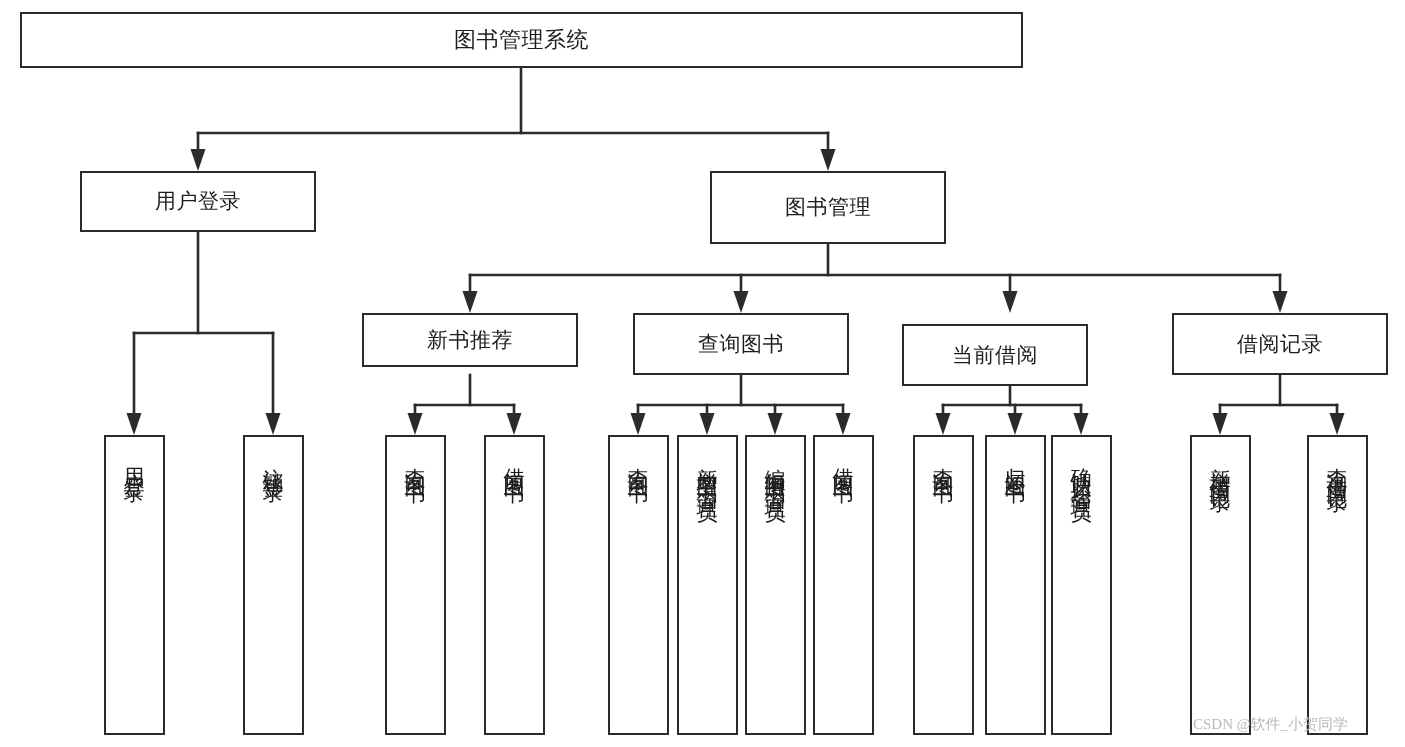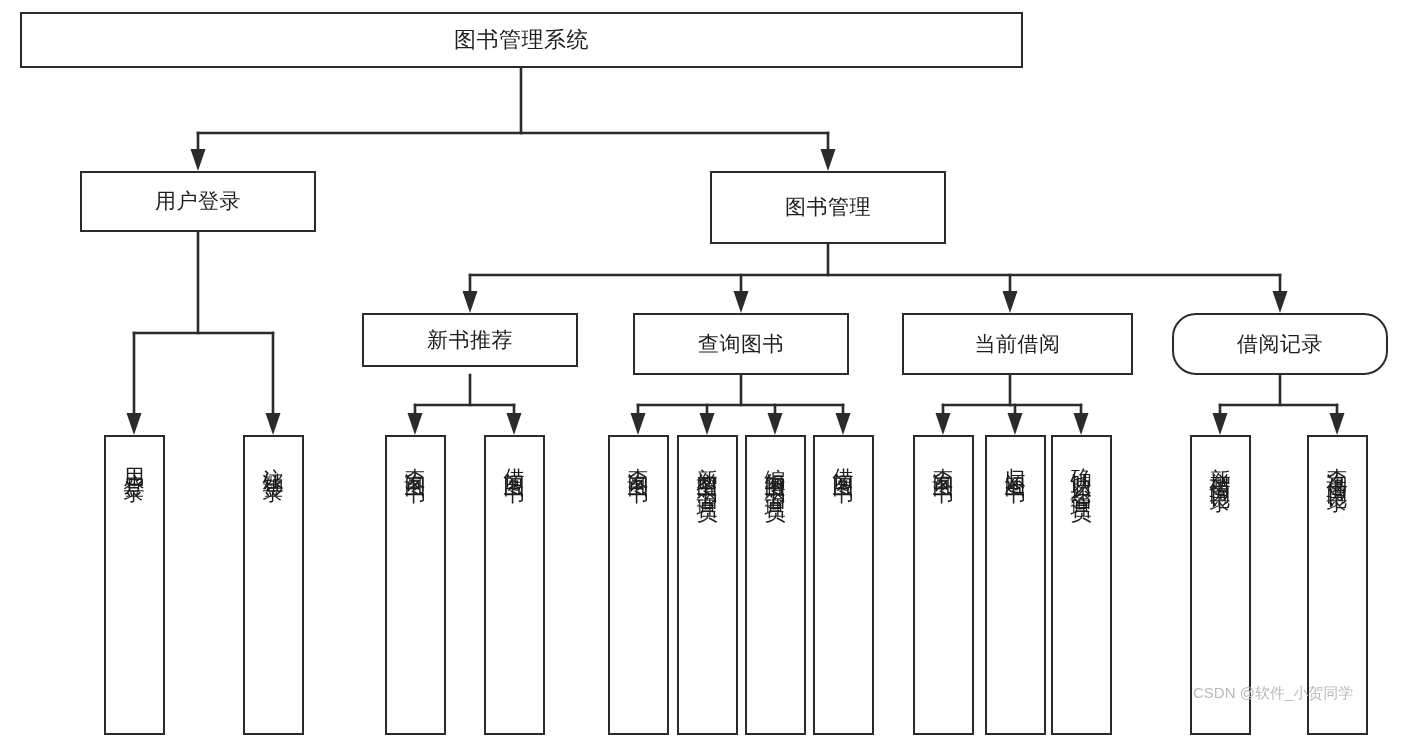--- a/index.html
+++ b/index.html
@@ -149,7 +149,7 @@
       <div class="node-box horizontal" style="left: 633px; top: 313px; width: 216px; height: 62px;">
         <span class="node-label">查询图书</span>
       </div>
-      <div class="node-box horizontal" style="left: 902px; top: 313px; width: 231px; height: 62px;">
+      <div class="node-box horizontal" style="left: 902px; top: 324px; width: 186px; height: 62px;">
         <span class="node-label">当前借阅</span>
       </div>
       <div class="node-box horizontal" style="left: 1172px; top: 313px; width: 216px; height: 62px; border-radius: 24px;">

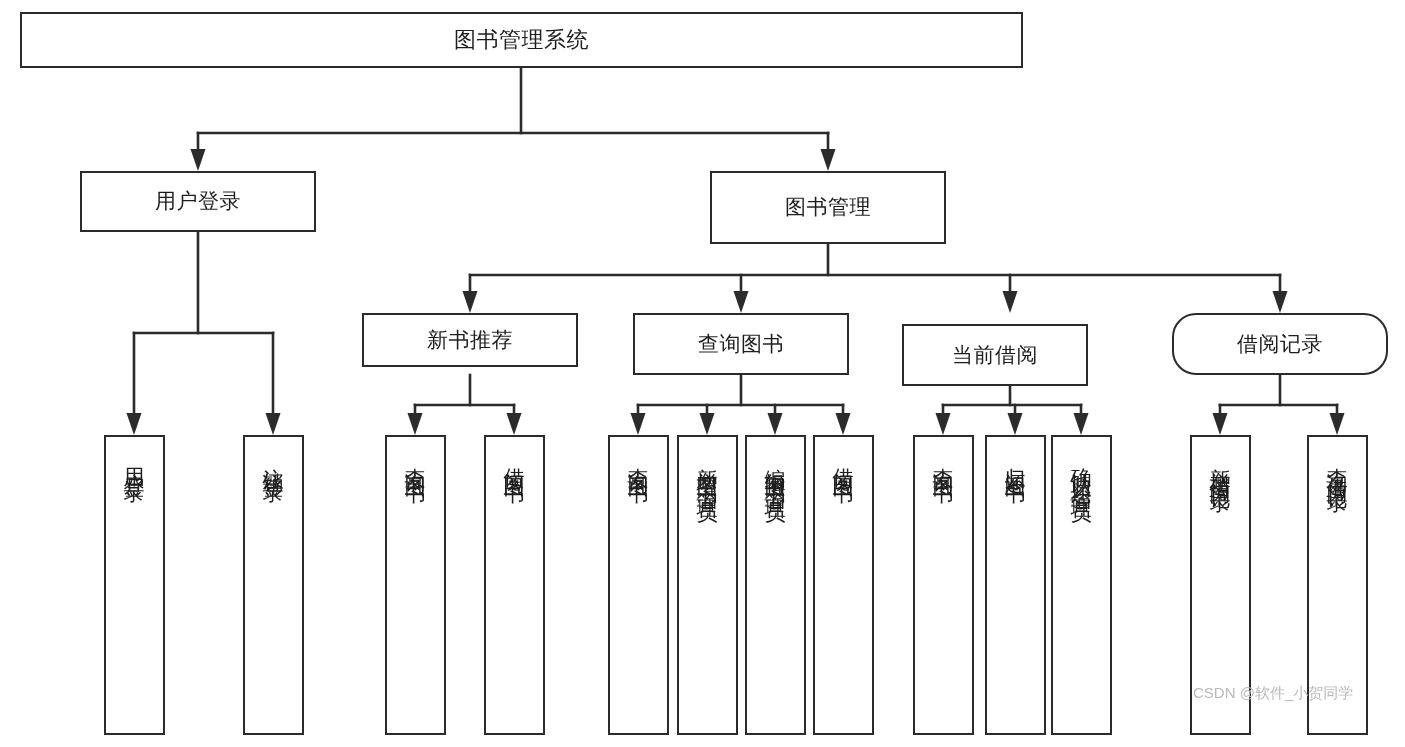--- a/index.html
+++ b/index.html
@@ -152,7 +152,7 @@
       <div class="node-box horizontal" style="left: 902px; top: 324px; width: 186px; height: 62px;">
         <span class="node-label">当前借阅</span>
       </div>
-      <div class="node-box horizontal" style="left: 1172px; top: 313px; width: 216px; height: 62px; border-radius: 24px;">
+      <div class="node-box horizontal" style="left: 1172px; top: 313px; width: 216px; height: 62px;">
         <span class="node-label">借阅记录</span>
       </div>
       <div class="node-box vertical" style="left: 104px; top: 435px; width: 61px; height: 300px;">

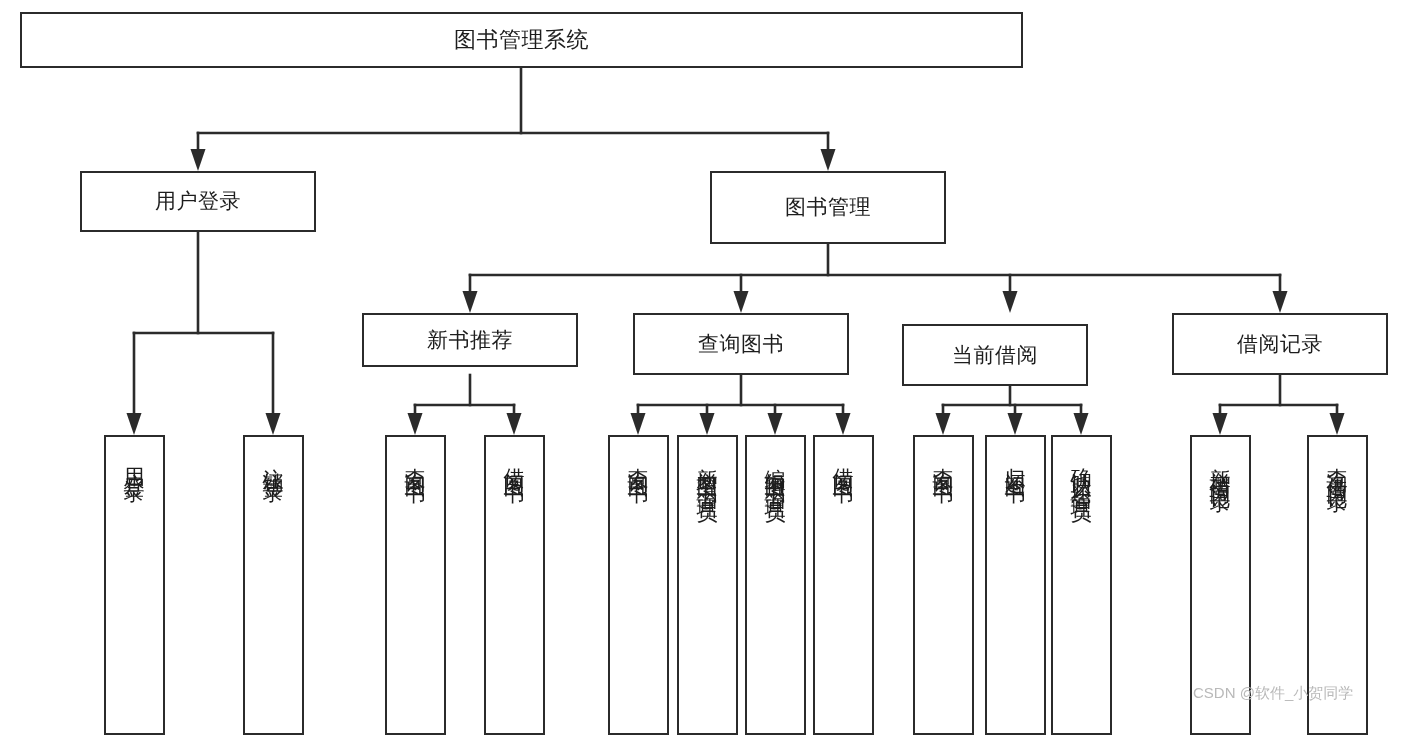--- a/index.html
+++ b/index.html
@@ -196,7 +196,7 @@
       </div>
     </div>
 
-  <div class="watermark" style="left: 1193px; top: 684px; color: rgb(185, 185, 185);">CSDN @软件_小贺同学</div>
+  <div class="watermark" style="left: 1193px; top: 715px; color: rgb(185, 185, 185); font-family: Liberation Serif, serif;">CSDN @软件_小贺同学</div>
 
 </div>
 

